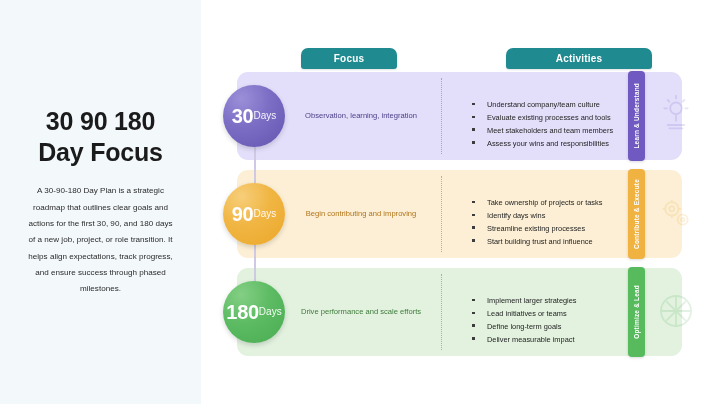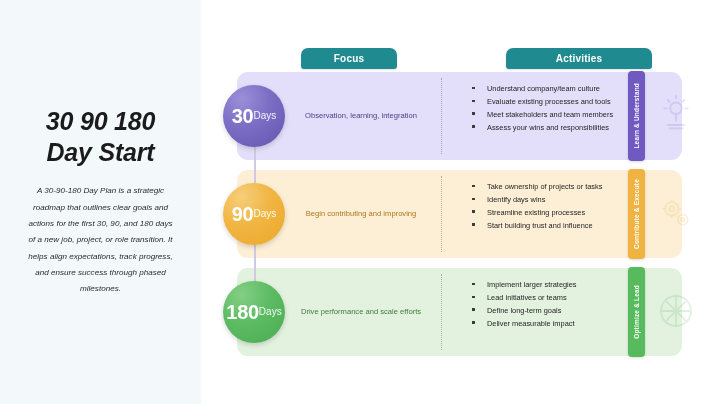--- a/index.html
+++ b/index.html
@@ -113,7 +113,7 @@
   
   .act-list {
     position: absolute;
-    left: 222px; top: 0; width: 215px; height: 72px;
+    left: 222px; top: 16px; width: 215px; height: 72px;
     display: flex; flex-direction: column; justify-content: center;
     gap: 3.5px;
     padding-left: 10px;

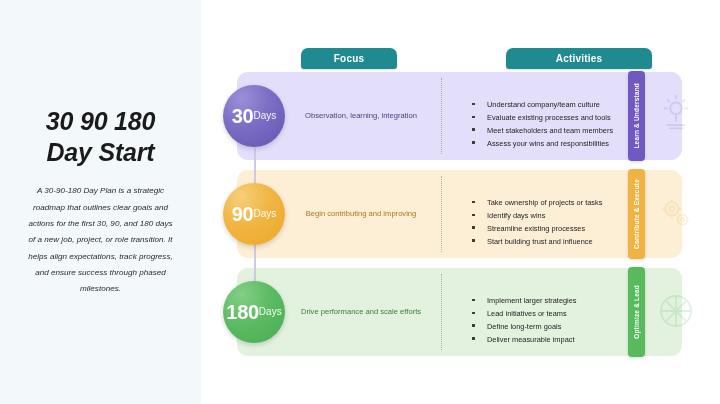--- a/index.html
+++ b/index.html
@@ -26,7 +26,6 @@
     justify-content: center;
     align-items: center;
     padding: 16px 16px;
-    font-style: italic;
   }
   .title {
     font-size: 25px;

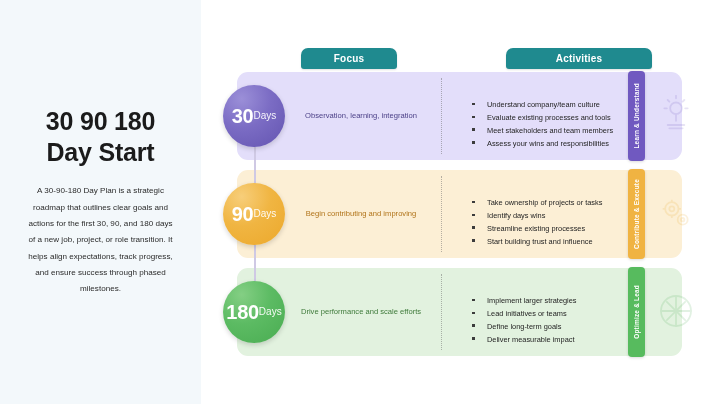--- a/index.html
+++ b/index.html
@@ -217,7 +217,7 @@
   <div class="left-panel">
     <div class="title">
       <span>30 90 180</span>
-      <span class="line2">Day Start</span>
+      <span class="line2">Day Focus</span>
     </div>
     <div class="desc">A 30-90-180 Day Plan is a strategic roadmap that outlines clear goals and actions for the first 30, 90, and 180 days of a new job, project, or role transition. It helps align expectations, track progress, and ensure success through phased milestones.</div>
   </div>

